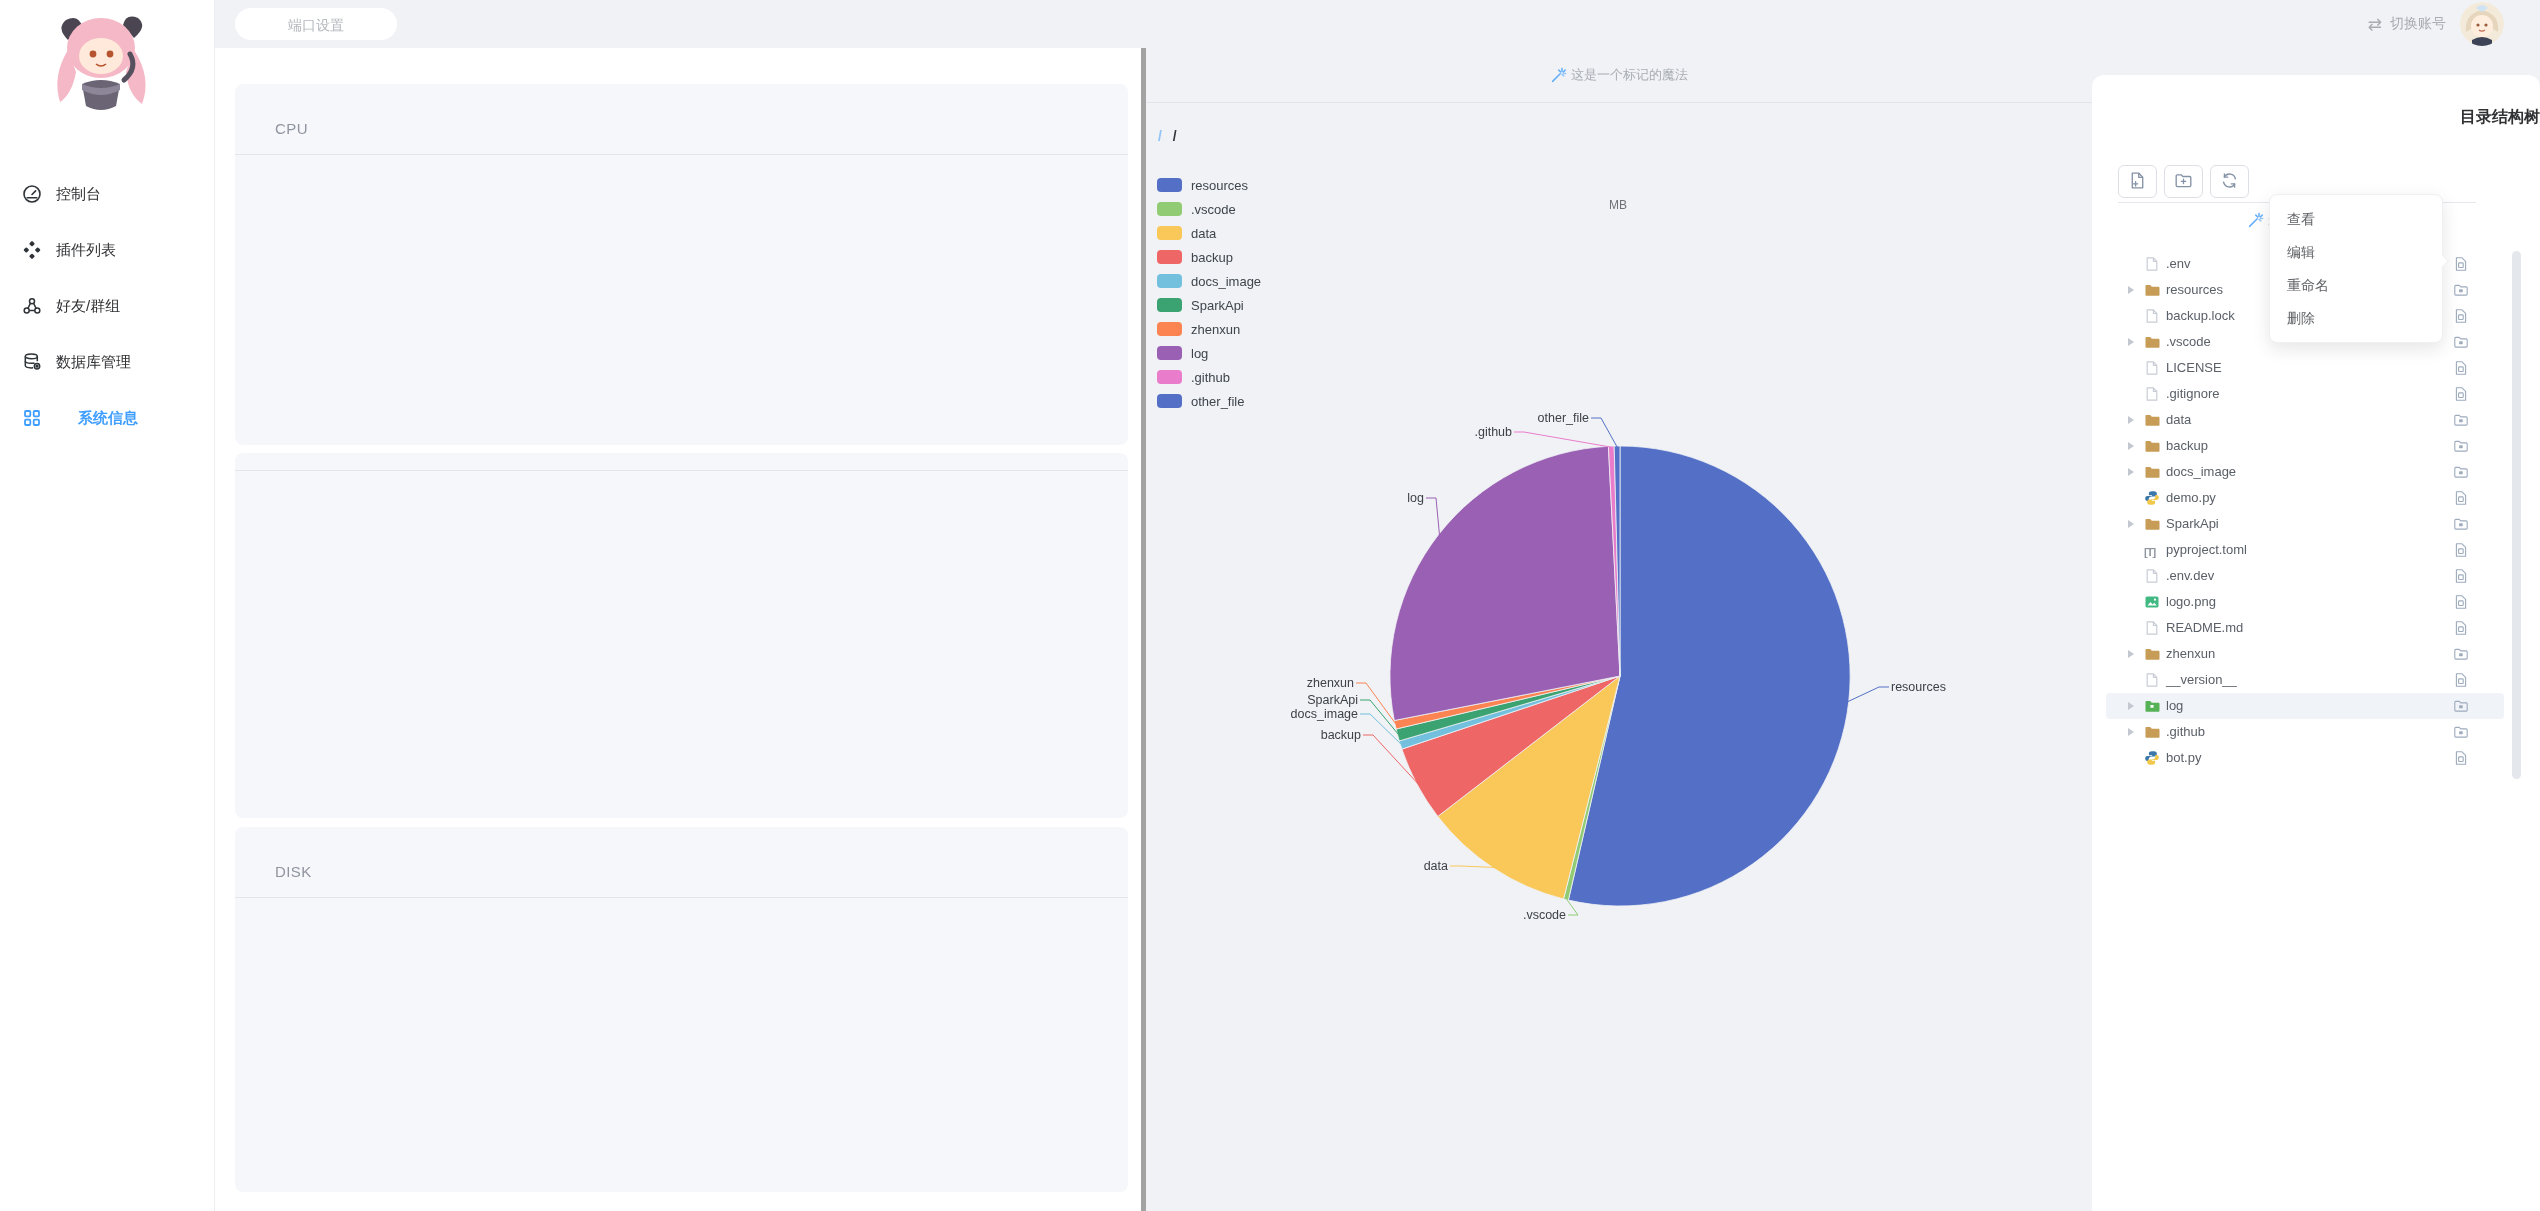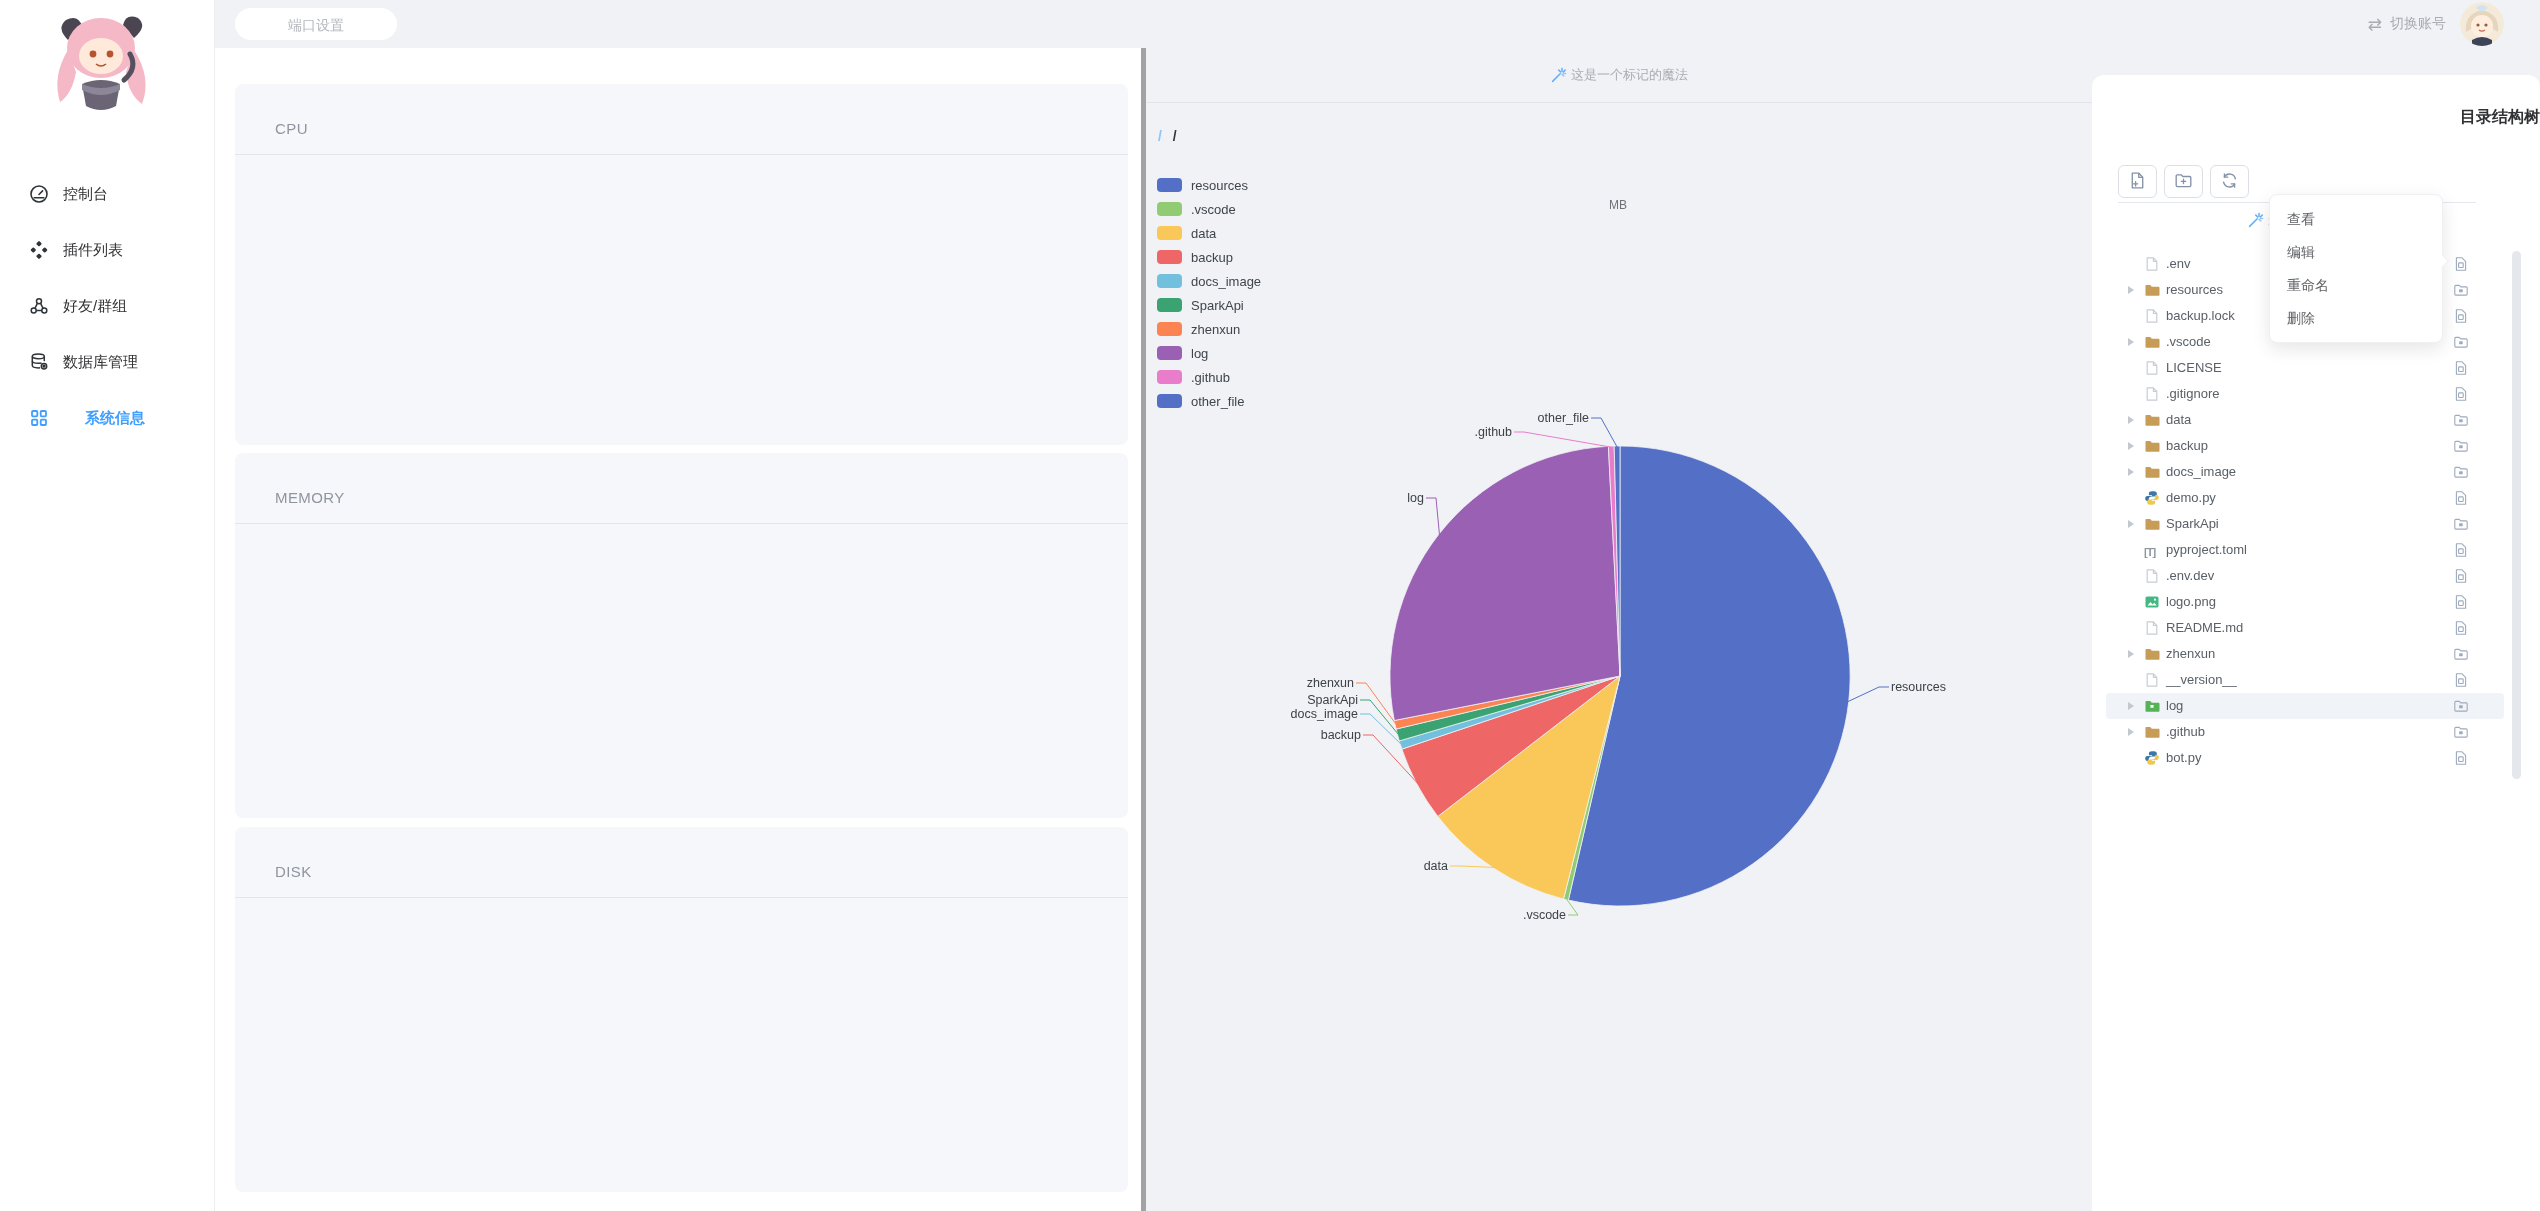--- a/index.html
+++ b/index.html
@@ -12,7 +12,7 @@
   .sidebar{left:0;top:0;width:215px;height:1211px;background:#fff;border-right:1px solid #eceef1;}
   .logo{left:38px;top:10px;width:130px;height:112px;}
   .nav{left:0;top:166px;width:215px;}
-  .nav-item{display:flex;align-items:center;height:56px;padding-left:29px;cursor:pointer;color:#303133;font-size:15px;}
+  .nav-item{display:flex;align-items:center;height:56px;padding-left:22px;cursor:pointer;color:#303133;font-size:15px;}
   .nav-item.active{color:#409eff;font-weight:bold;gap:22px;}
   .nav-icon{width:20px;height:20px;margin-right:14px;display:inline-flex;}
   .nav-icon svg{width:20px;height:20px;}

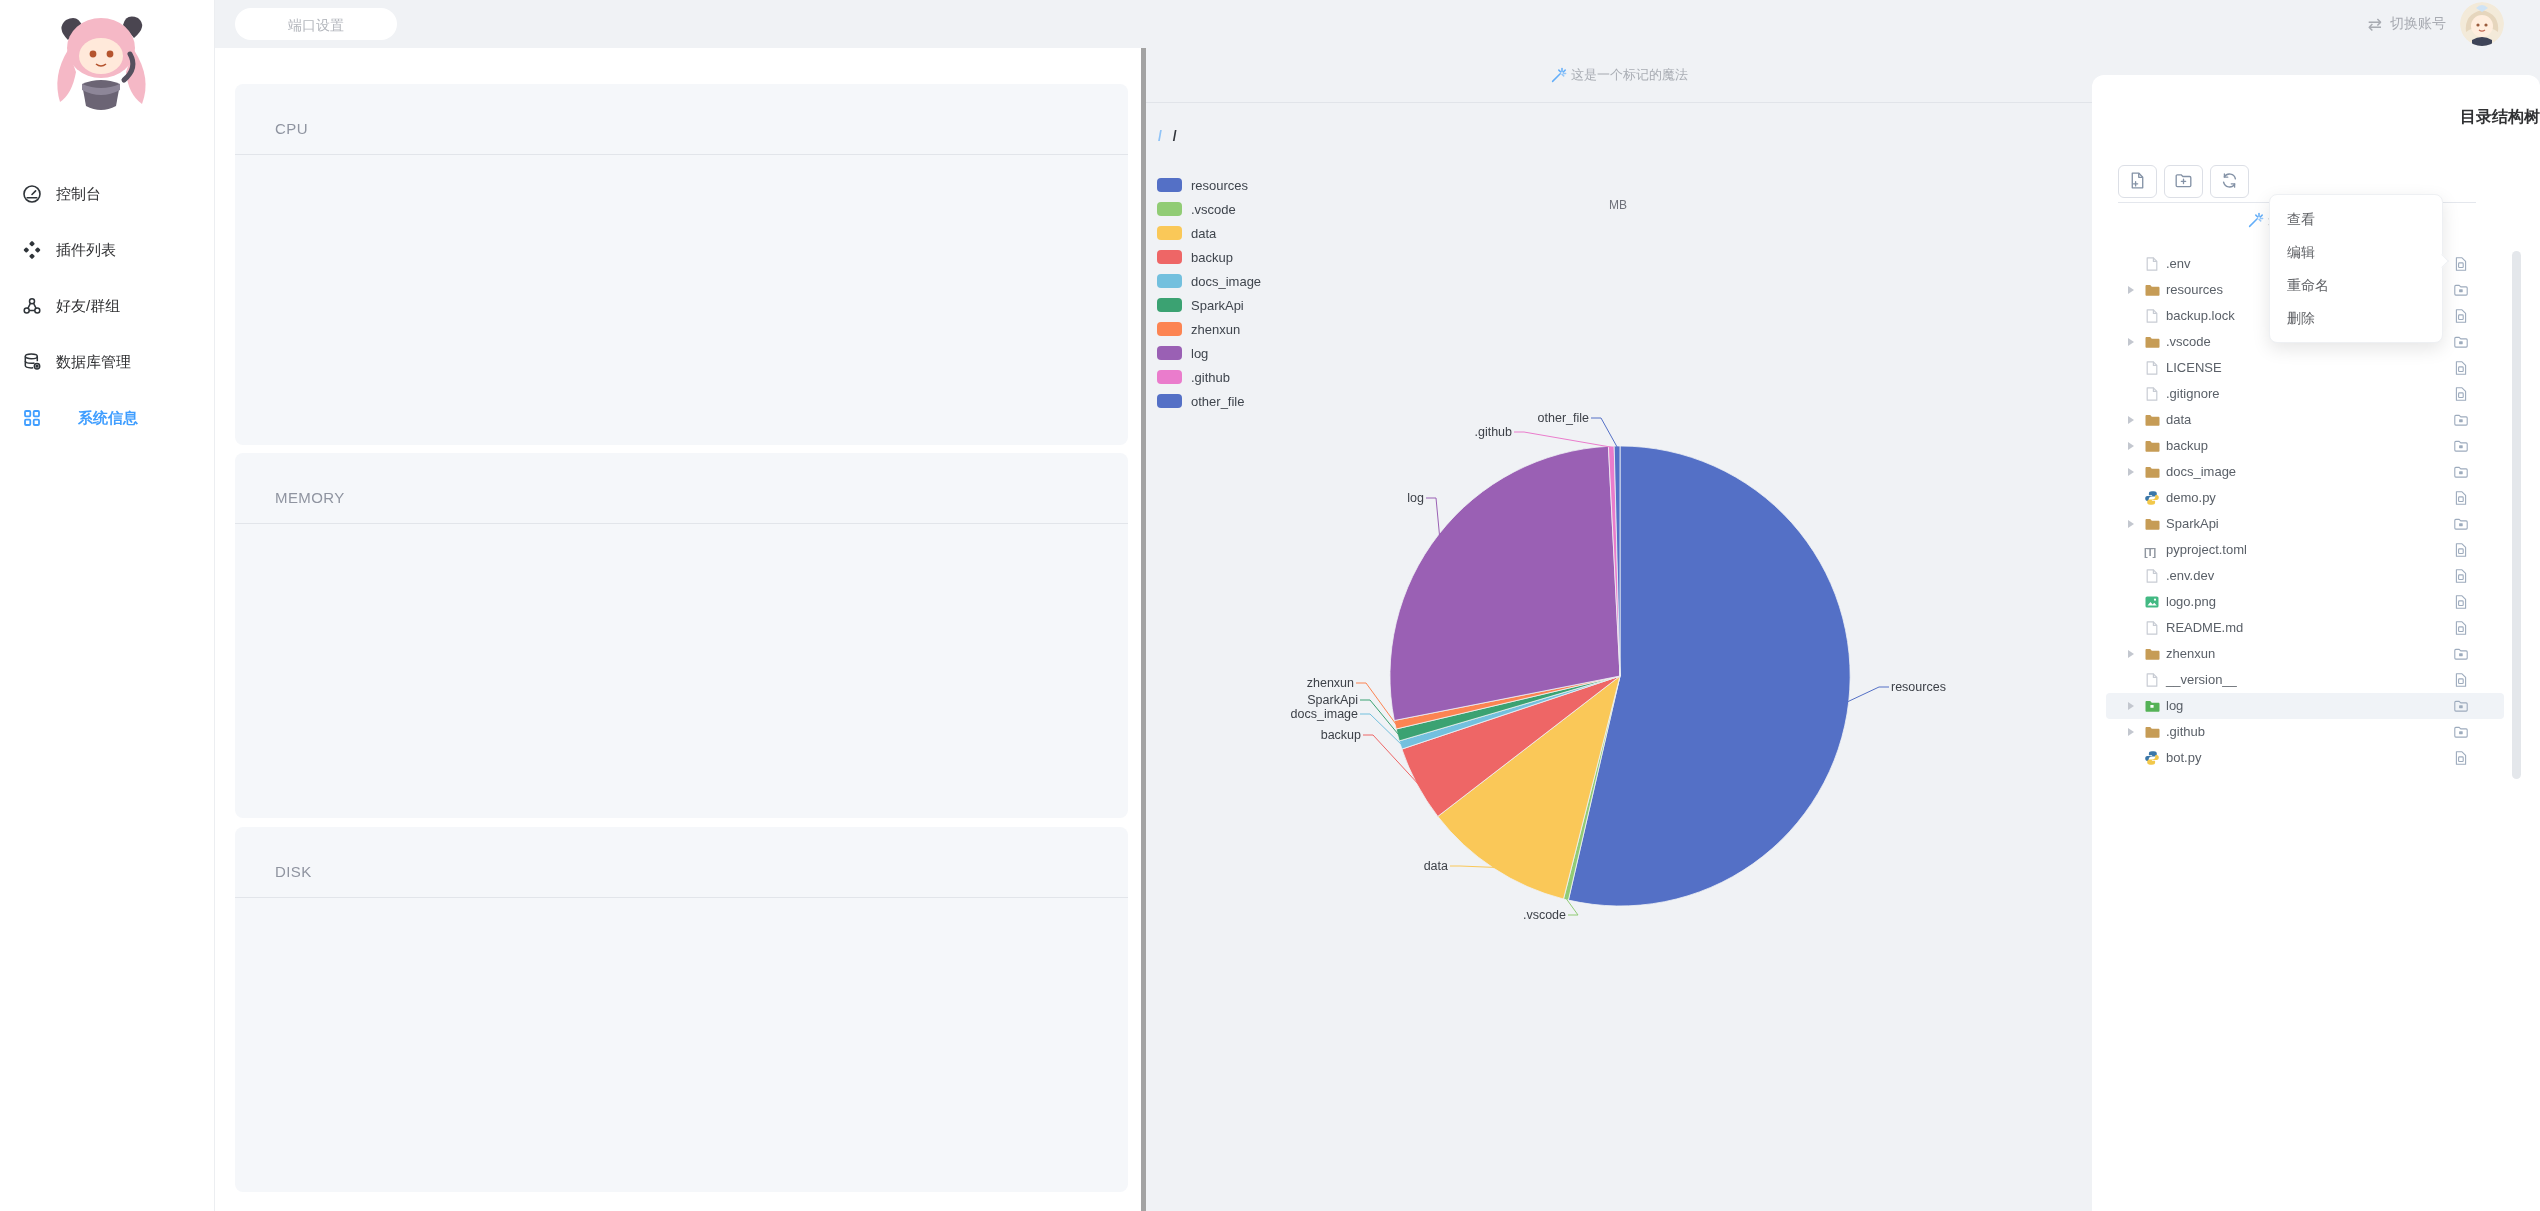--- a/index.html
+++ b/index.html
@@ -197,7 +197,6 @@
         <div class="card-divider"></div>
       </div>
       <div class="card" style="top: 405px; height: 365px;">
-        <div class="card-title">MEMORY</div>
         <div class="card-divider"></div>
       </div>
       <div class="card" style="top: 779px; height: 365px;">

